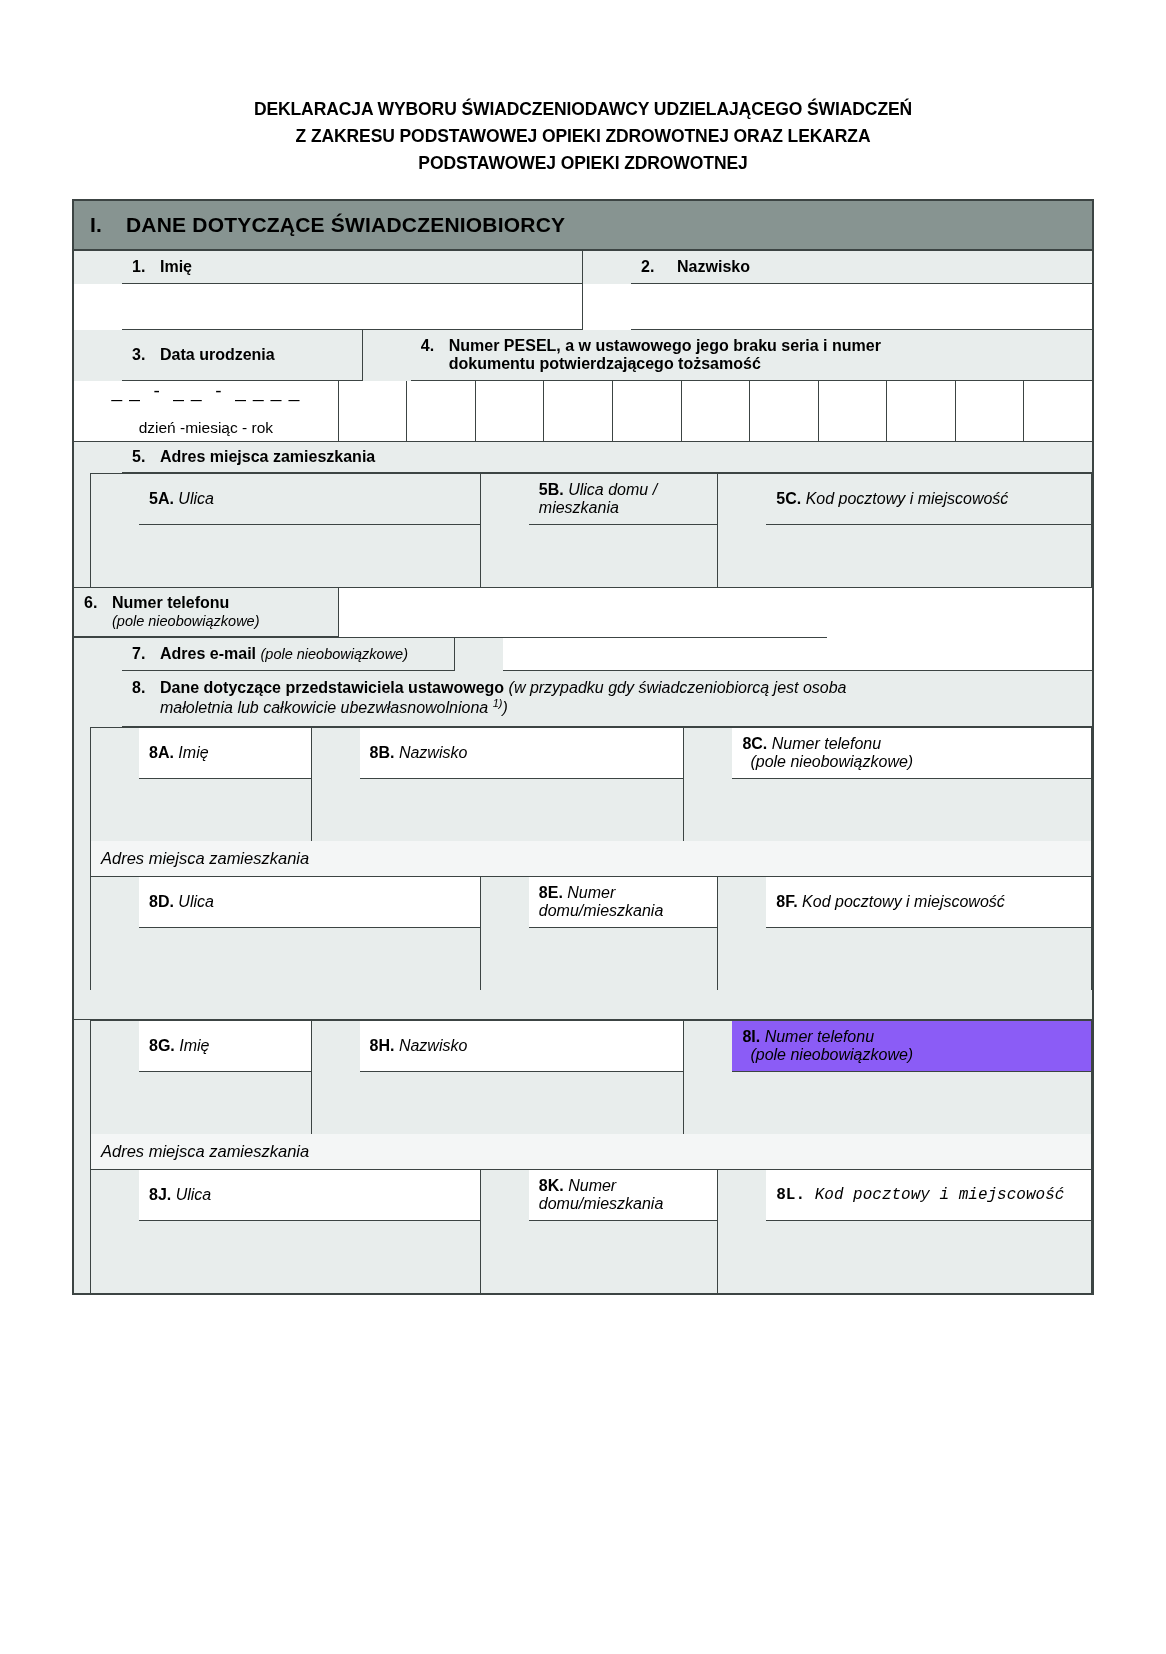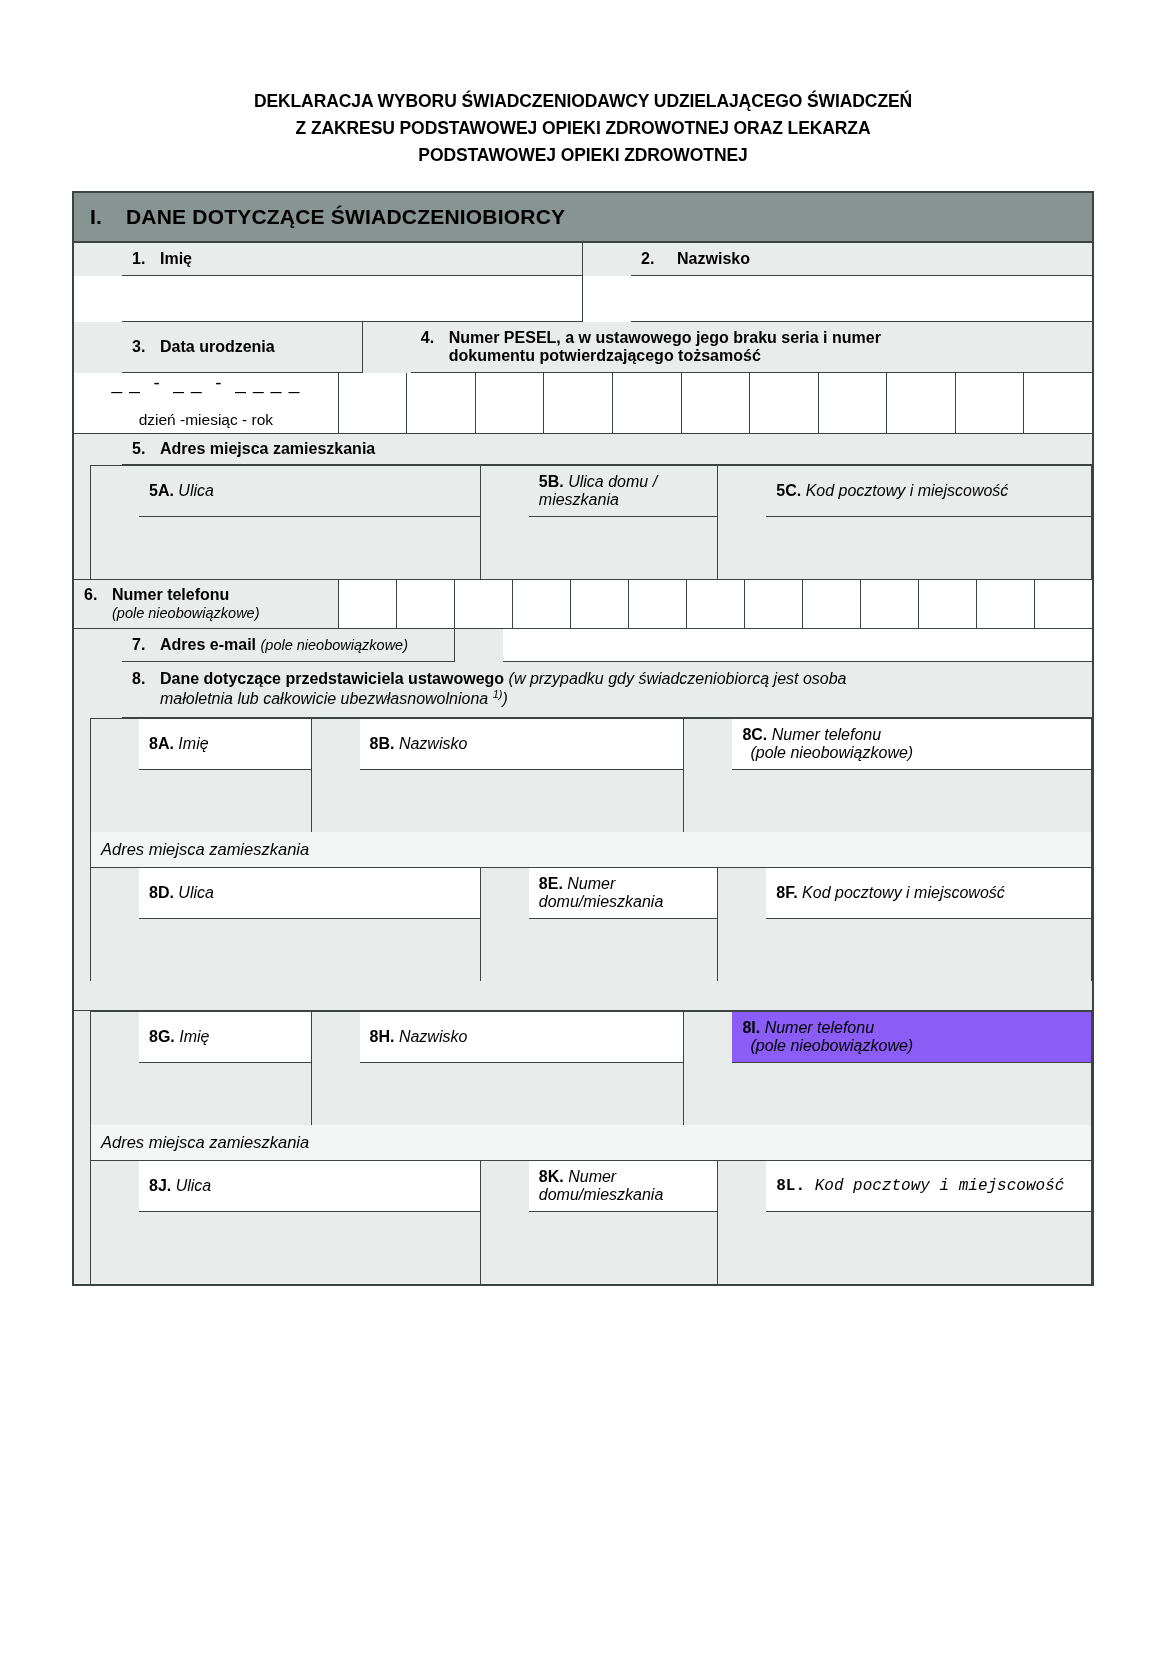--- a/index.html
+++ b/index.html
@@ -30,7 +30,7 @@
     font-size: 17.5px;
     line-height: 1.55;
     letter-spacing: -0.1px;
-    margin: 0 0 22px 0;
+    margin: 8px 0 22px 0;
   }
   .doc-title .tline { display: block; }
 

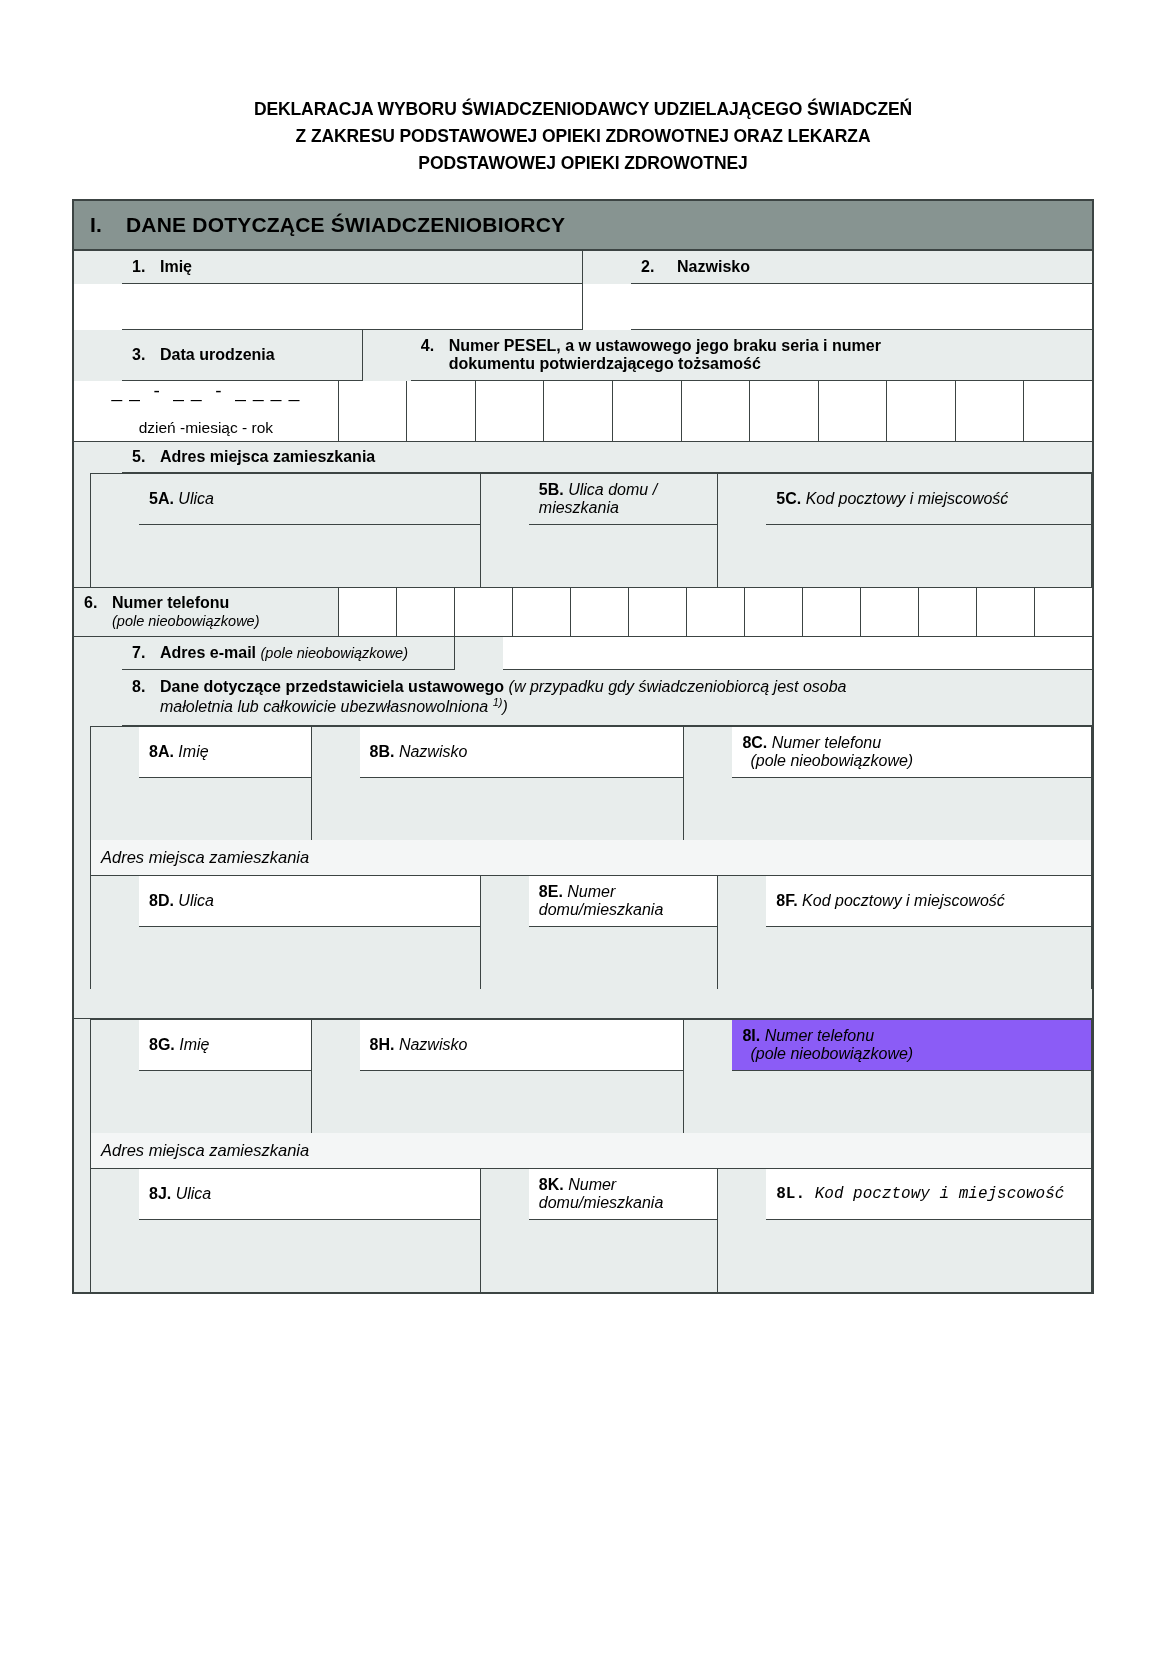--- a/index.html
+++ b/index.html
@@ -101,7 +101,7 @@
   .entry-xtall { height: 72px; }
 
   
-  .combrow { display: flex; width: 100%; box-sizing: border-box; }
+  .combrow { display: flex; width: 100%; box-sizing: border-box; flex-direction: column; }
   .comb-label {
     box-sizing: border-box;
     border-right: 1.6px solid #3c4443;

